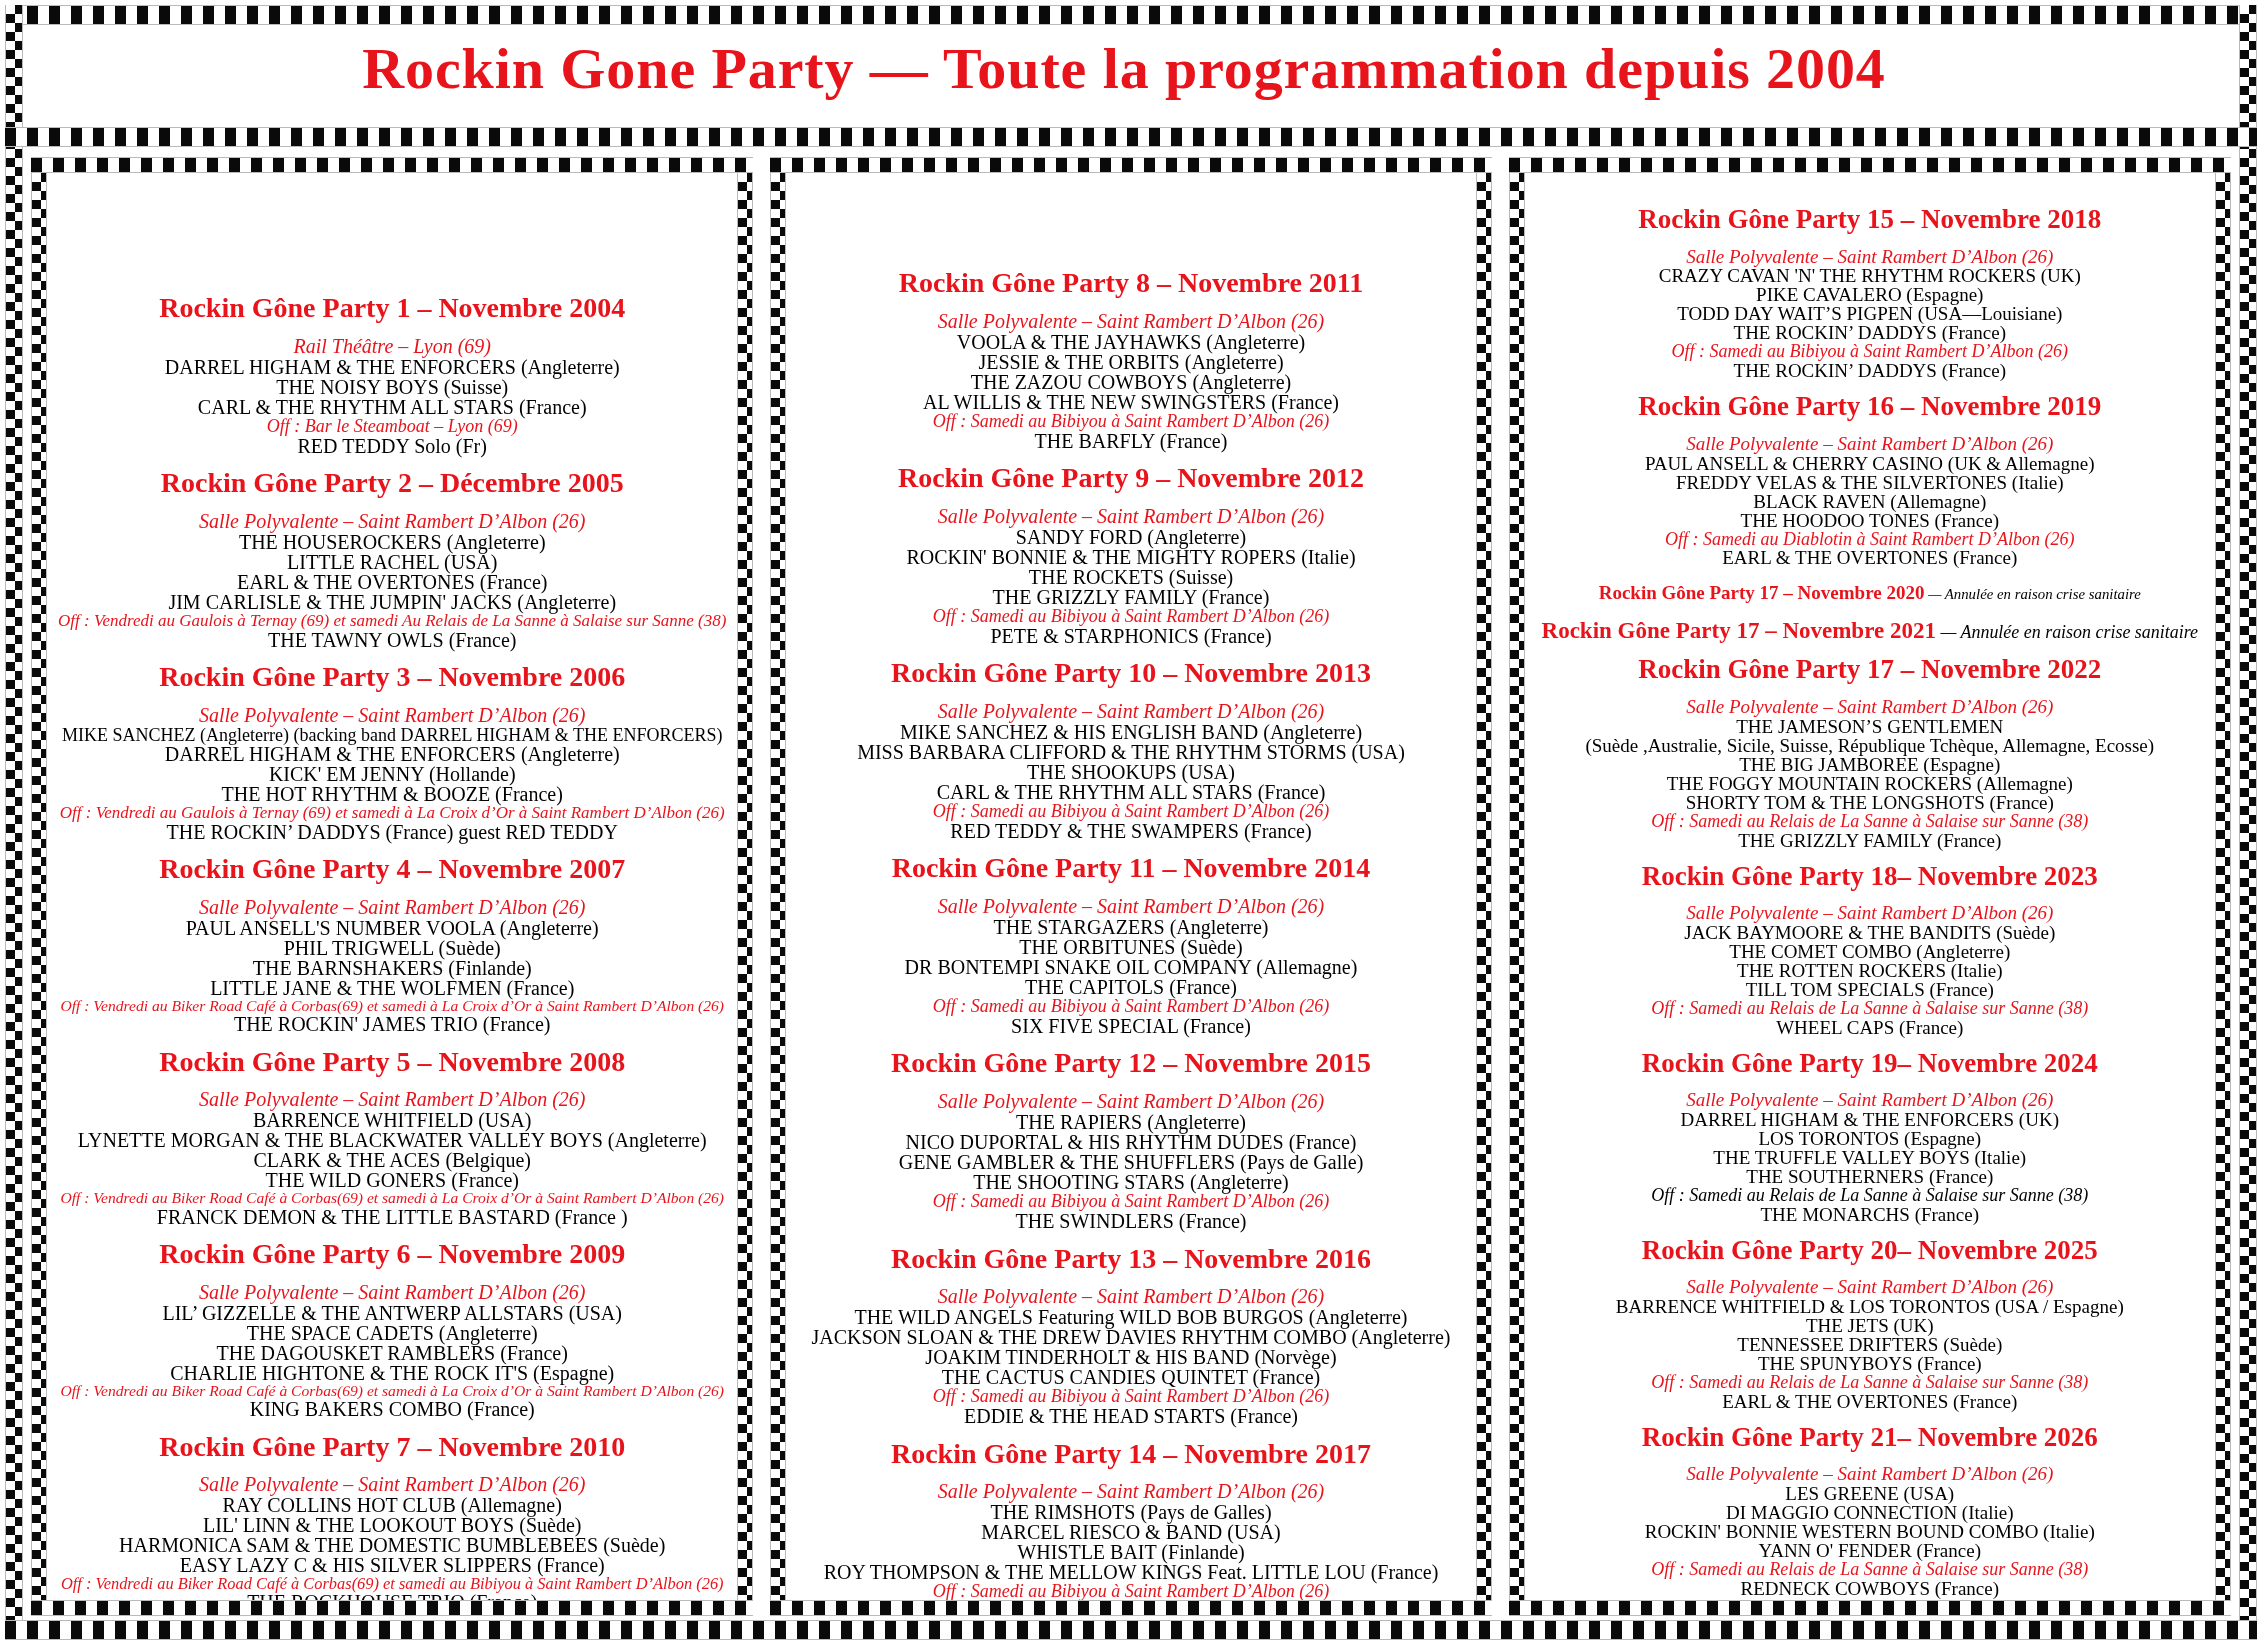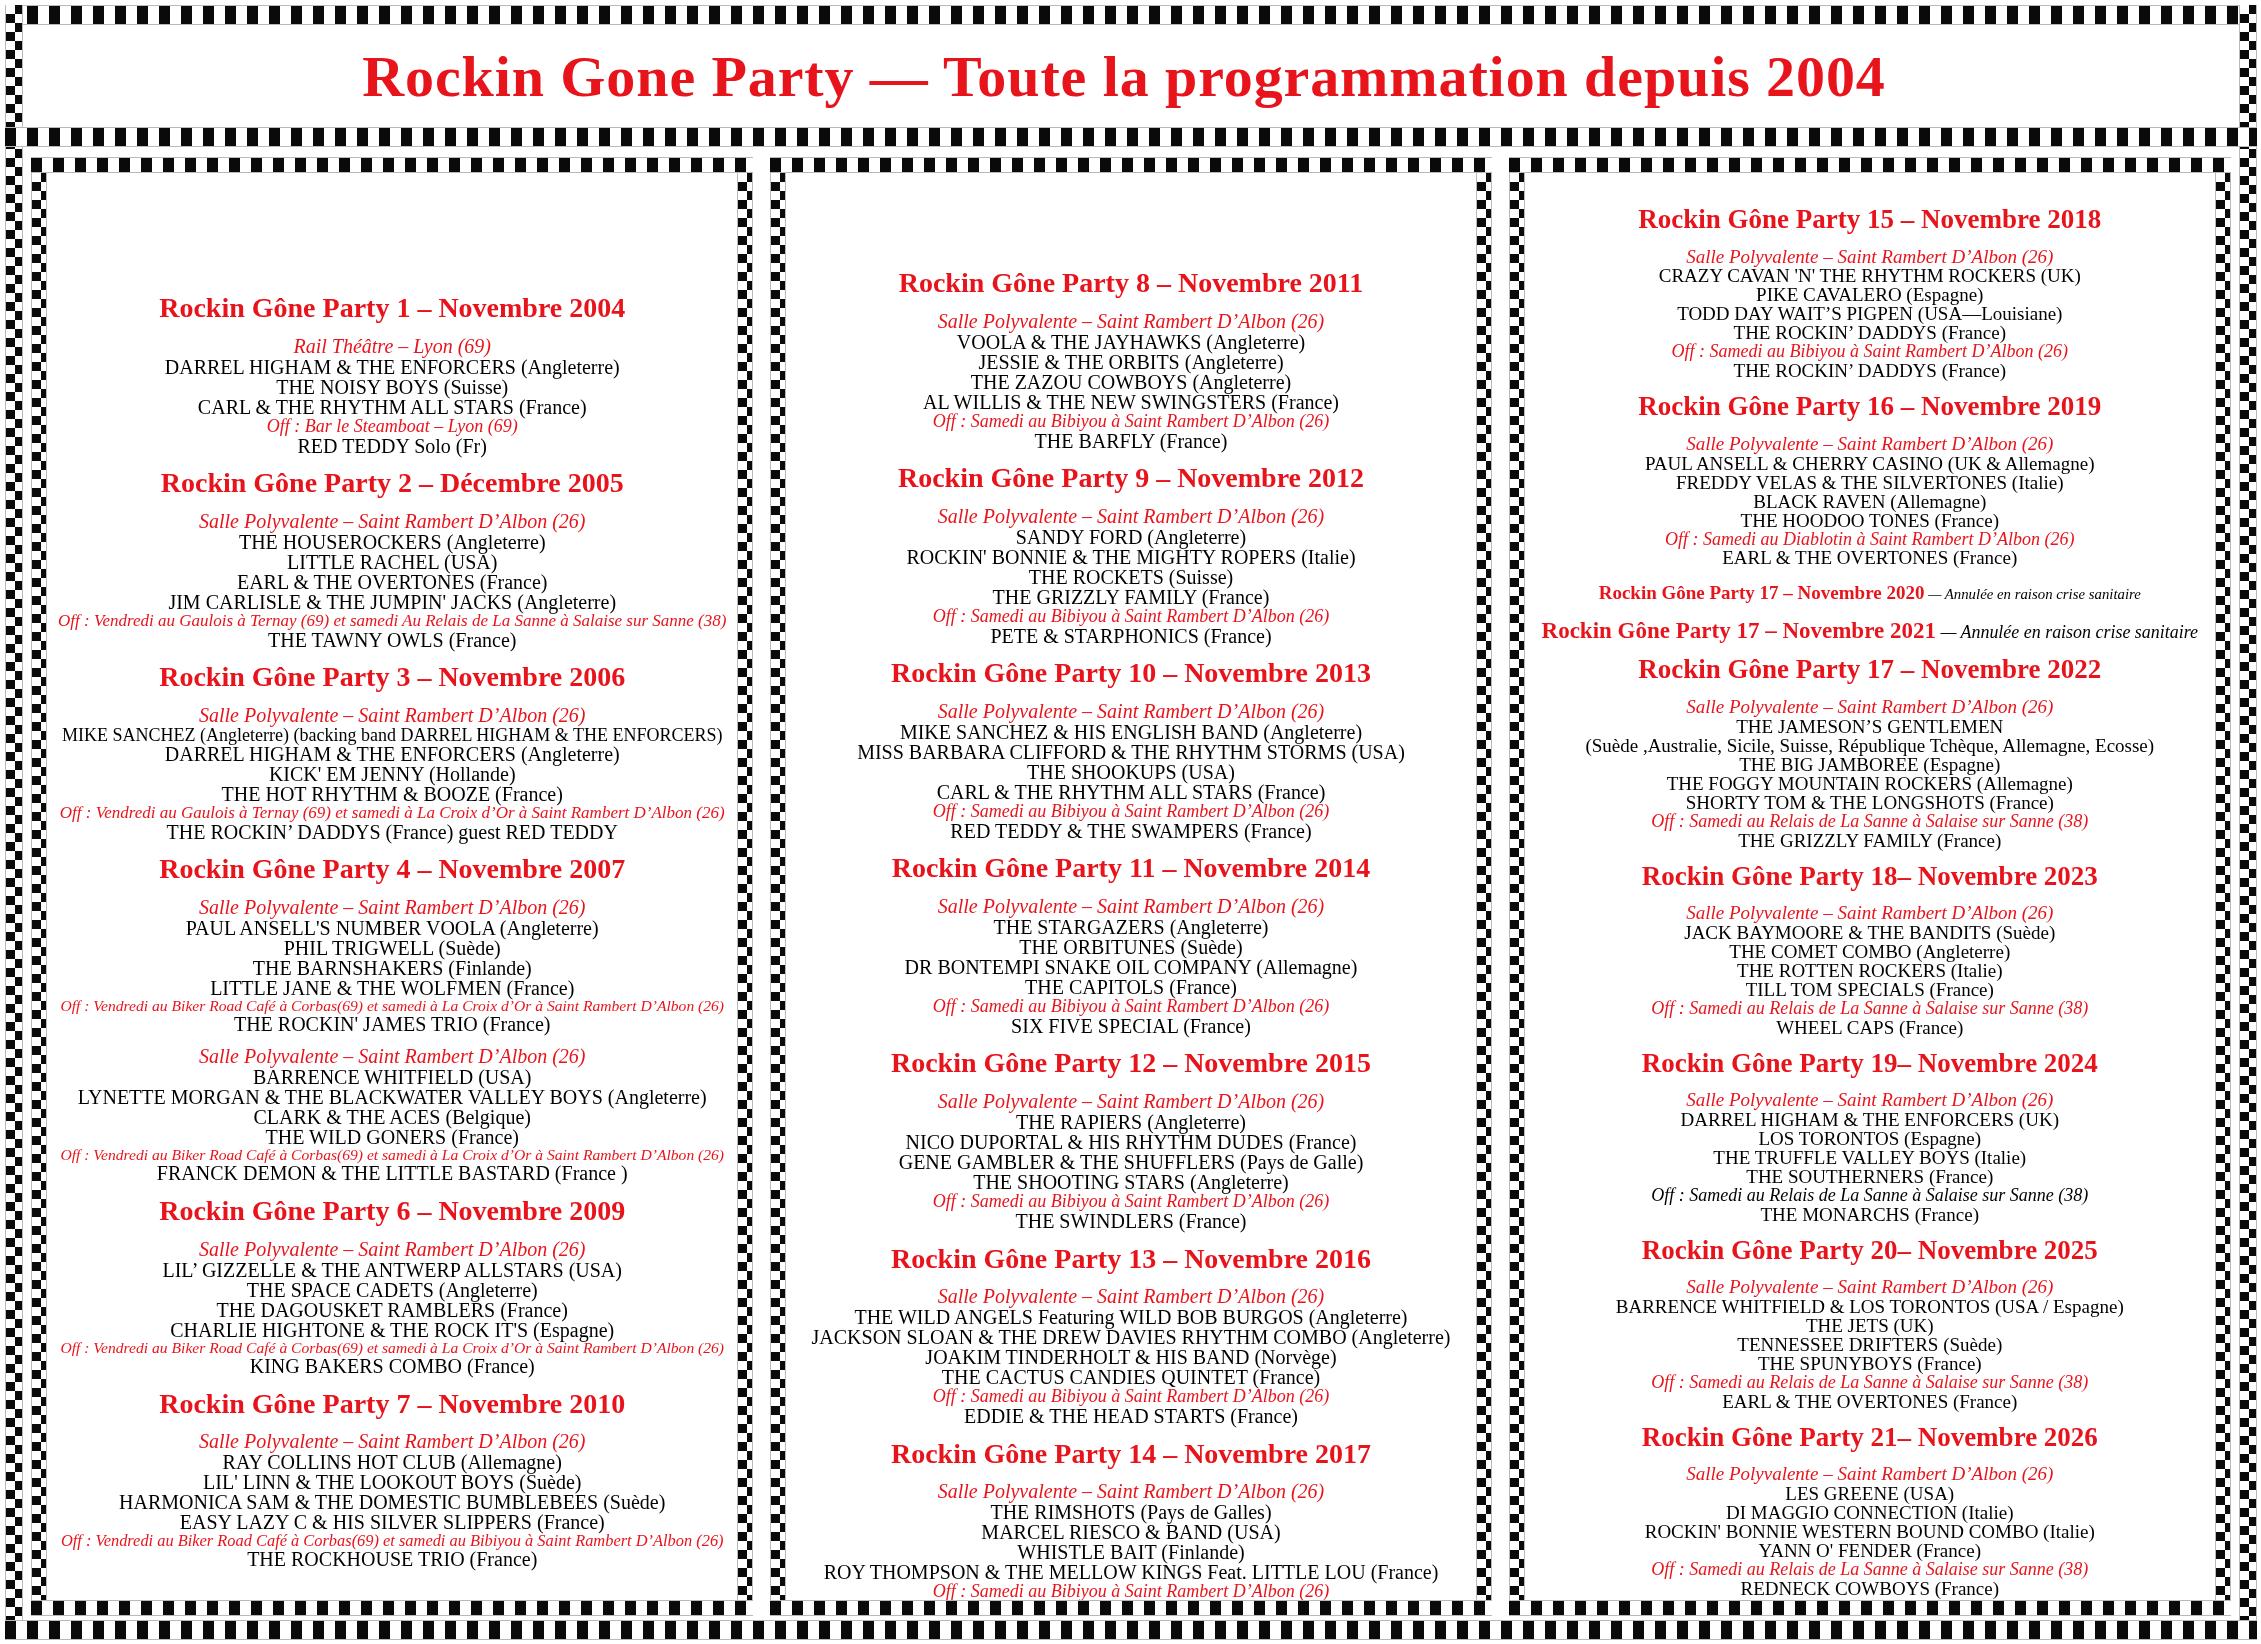--- a/index.html
+++ b/index.html
@@ -36,7 +36,7 @@
 
   .main-title{
     position:absolute;top:31px;left:63px;right:77px;
-    margin:12px;text-align:center;
+    margin:4px;text-align:center;
     font-size:58px;font-weight:bold;color:var(--red);
     letter-spacing:0.9px;white-space:nowrap;
   }

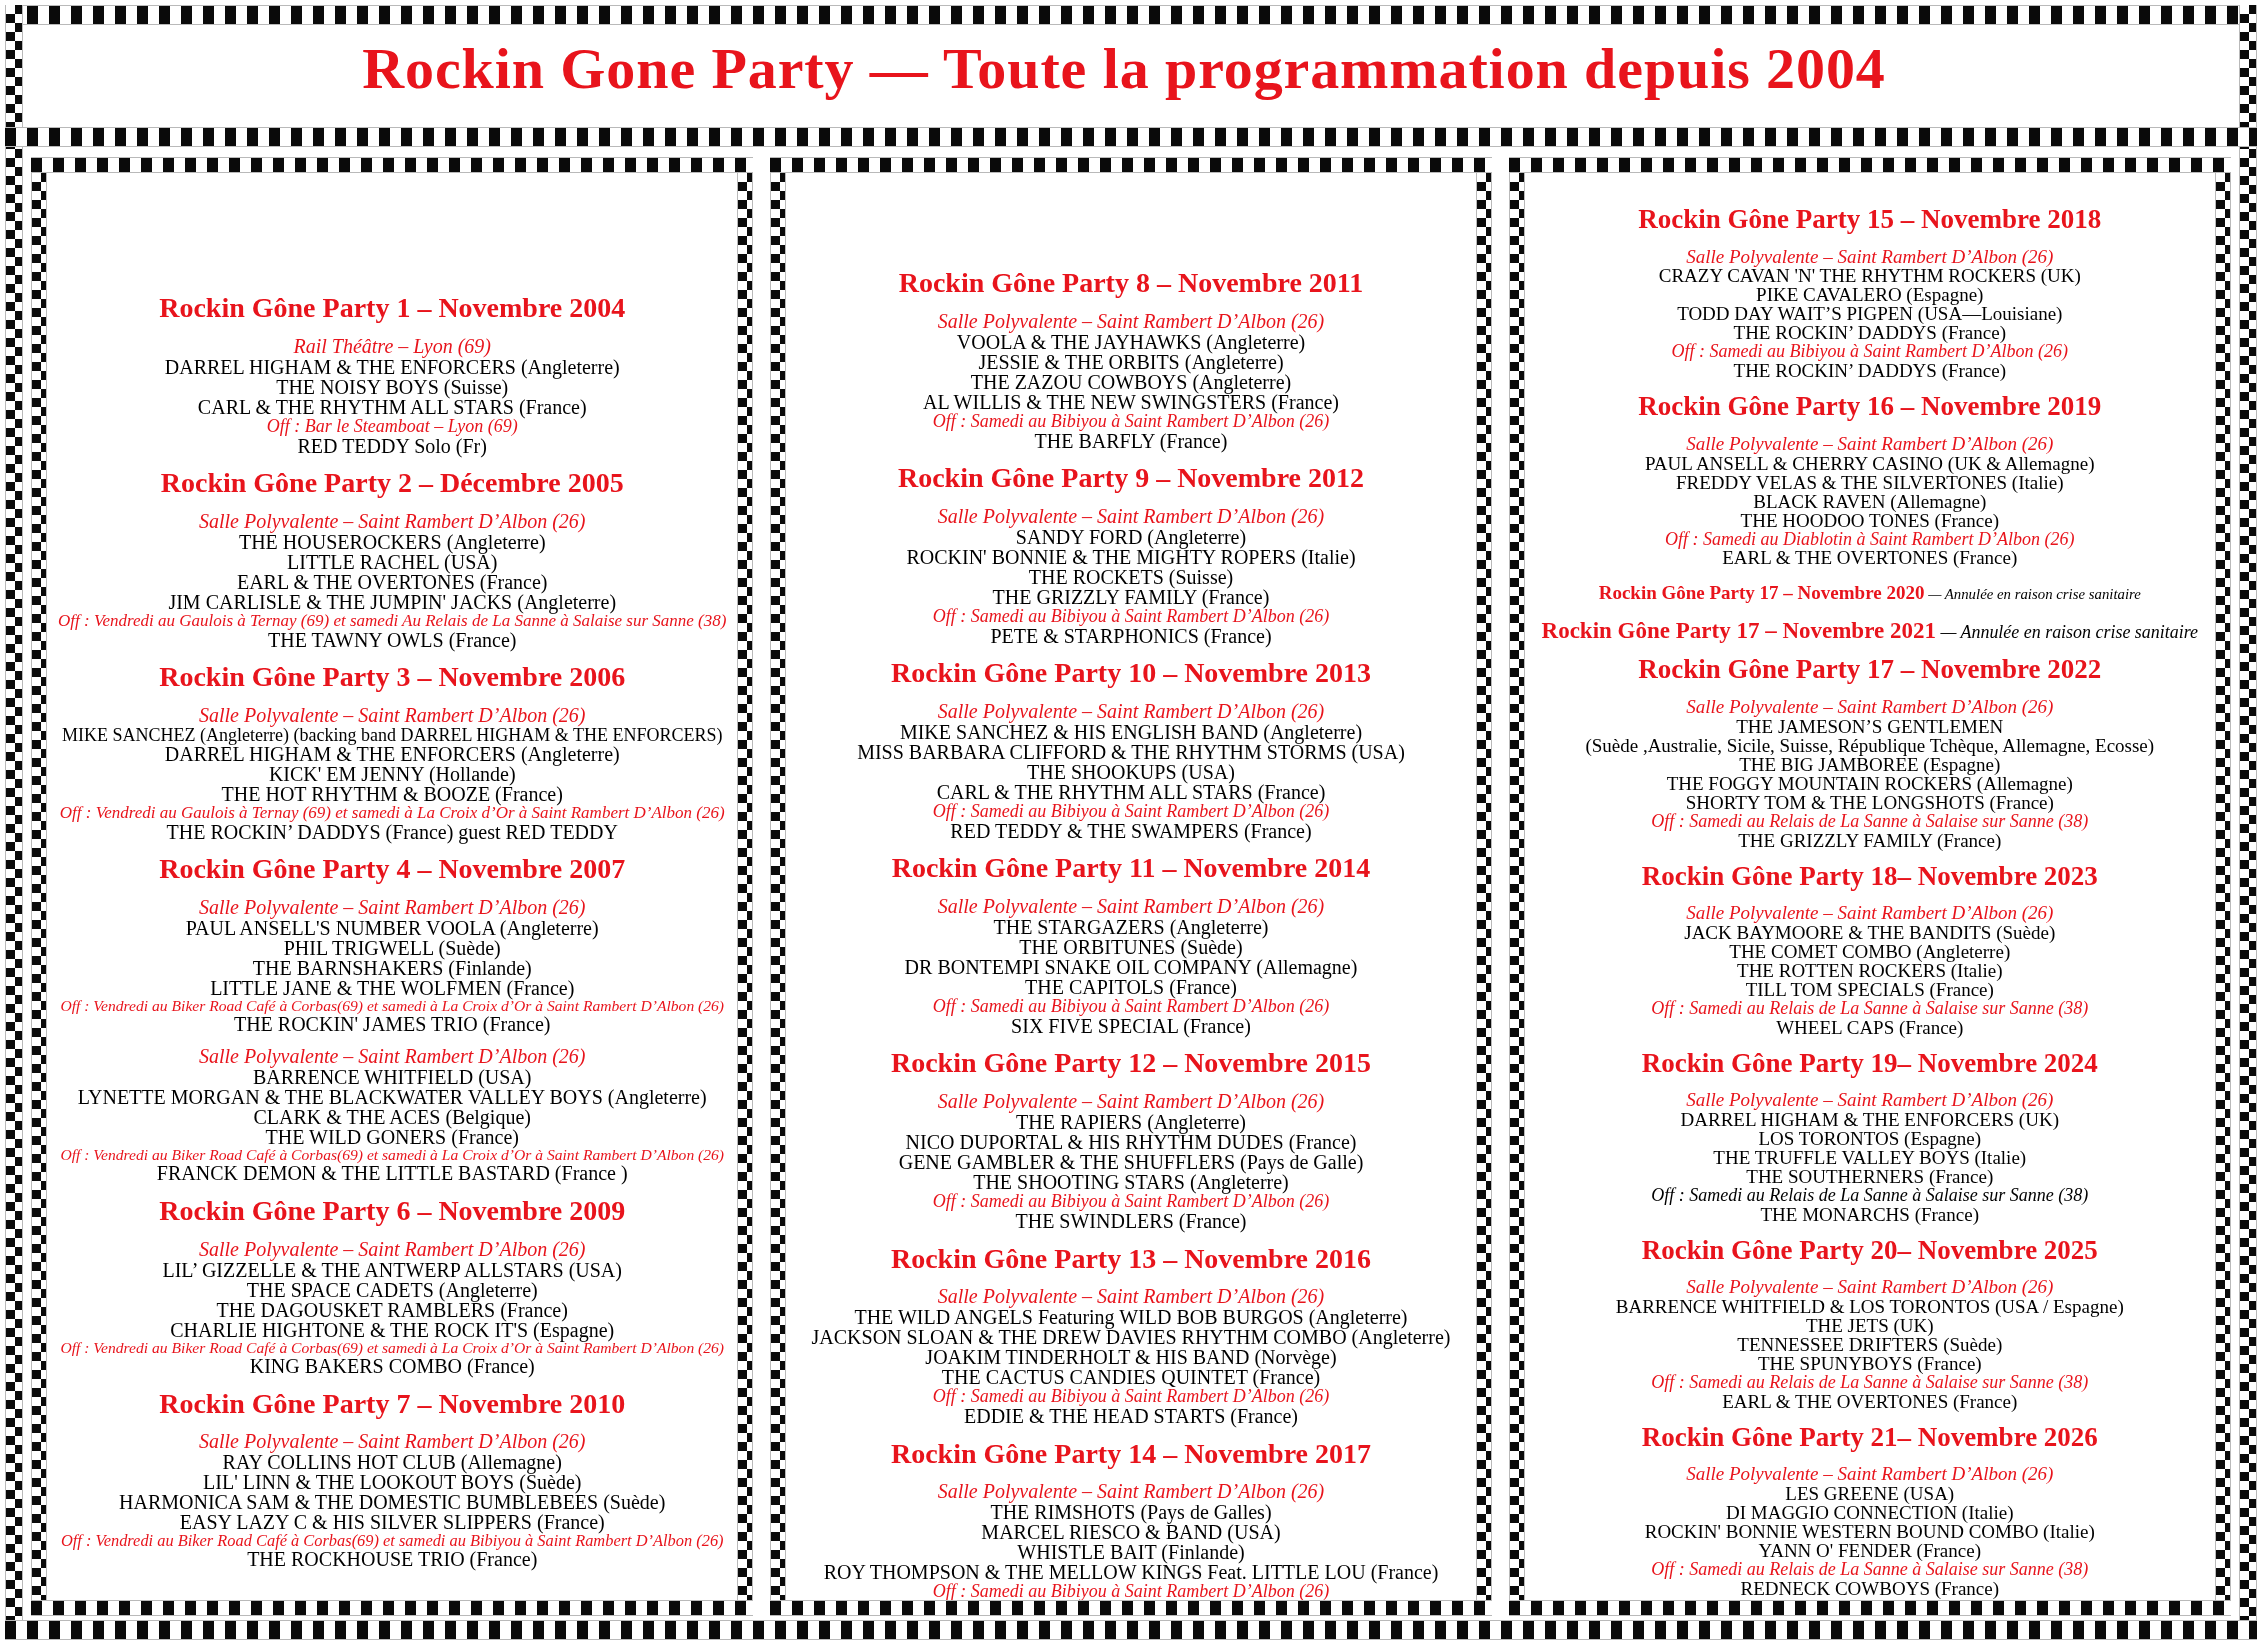--- a/index.html
+++ b/index.html
@@ -156,6 +156,7 @@
   </article>
 
   <article class="event">
+    <h3 class="event-title fit">Rockin Gône Party 5 – Novembre 2008</h3>
     <div class="venue fit">Salle Polyvalente – Saint Rambert D’Albon (26)</div>
     <div class="lines">
                 <div class="line fit band">BARRENCE WHITFIELD (USA)</div>

